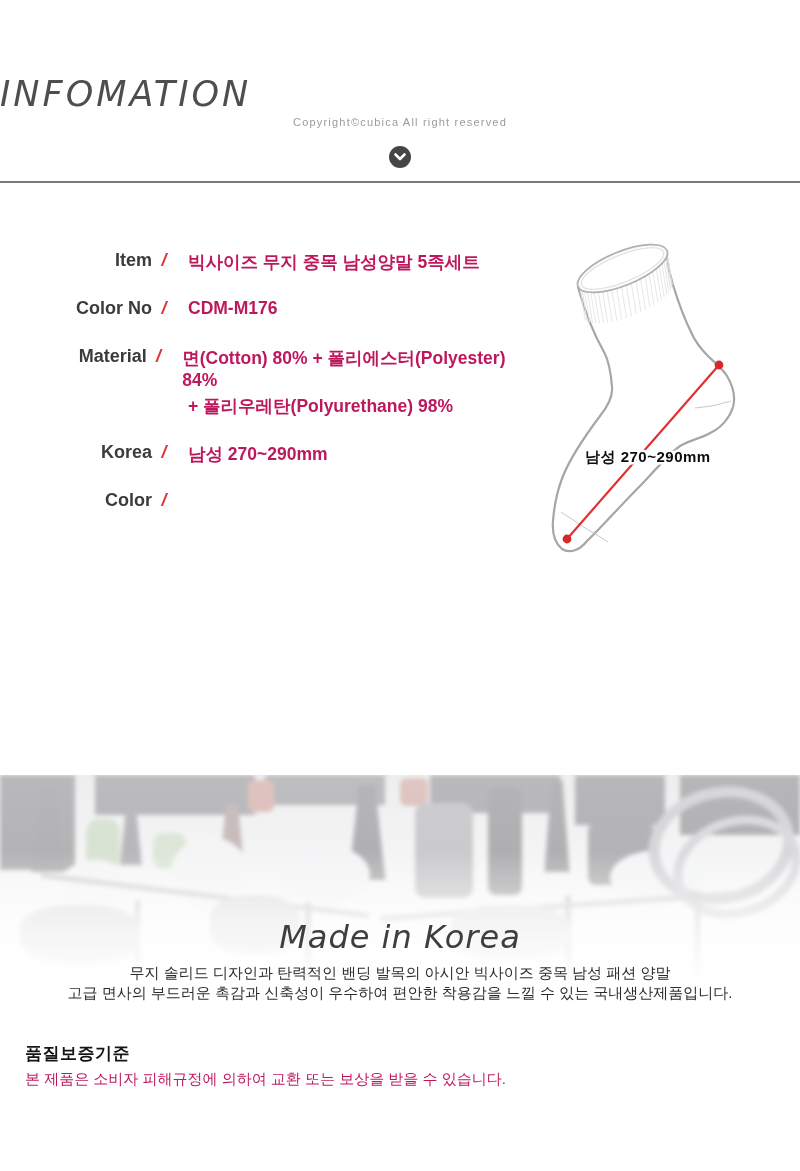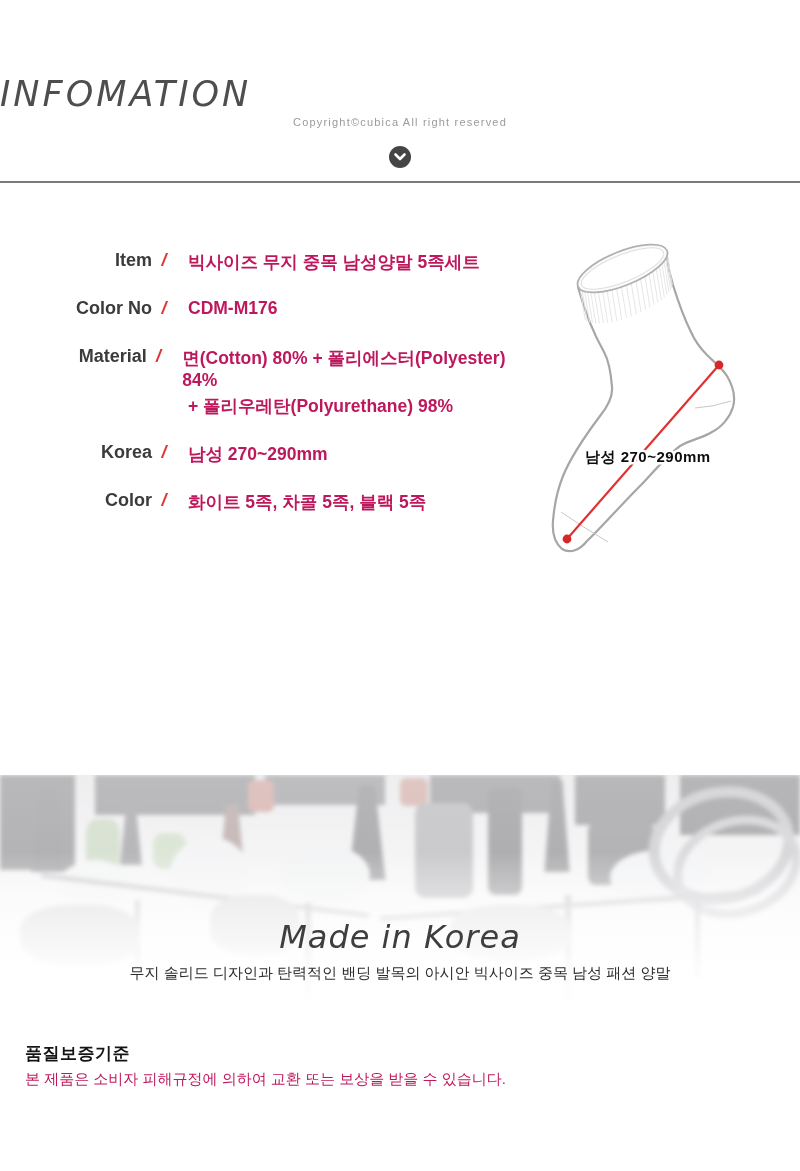--- a/index.html
+++ b/index.html
@@ -106,7 +106,6 @@
     <div class="spec-row">
       <span class="spec-label">Color</span>
       <span class="spec-sep">/</span>
-      <span class="spec-value">화이트 5족, 차콜 5족, 블랙 5족</span>
     </div>
   </div>
 

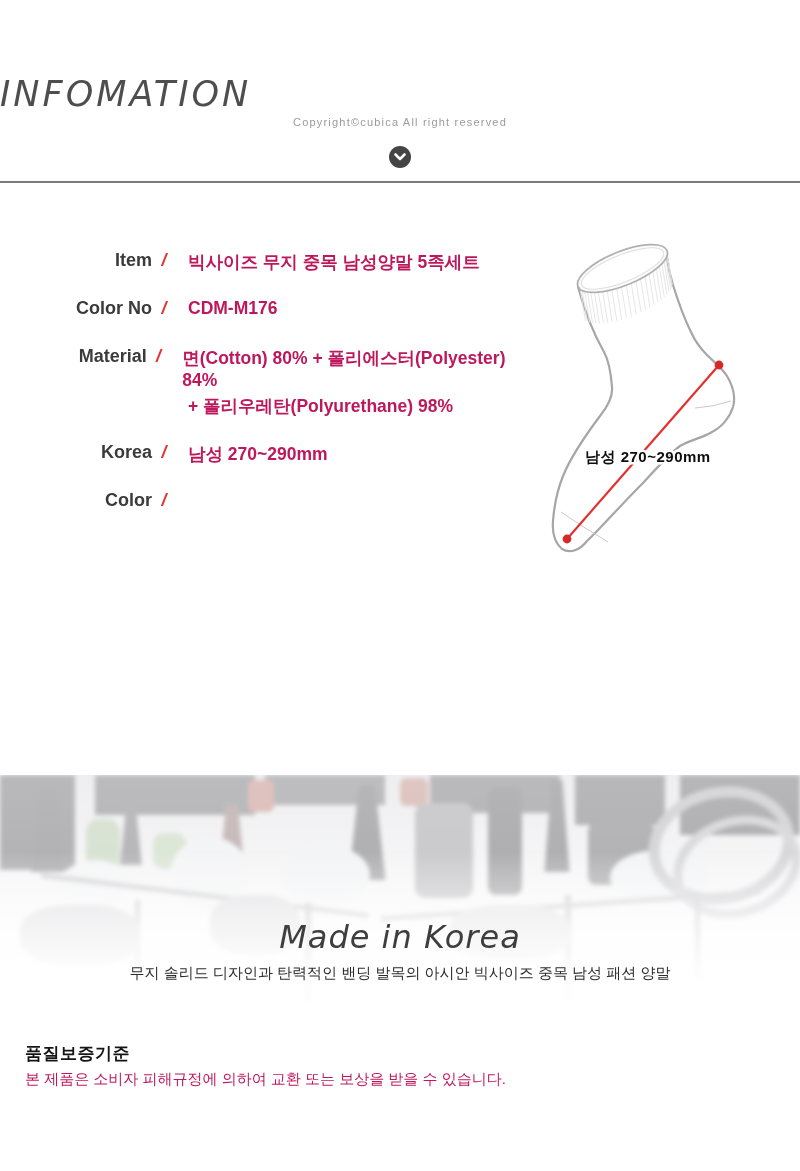--- a/index.html
+++ b/index.html
@@ -211,6 +211,7 @@
     <div class="mik">
       <div class="mik-title">Made in Korea</div>
       <p class="mik-line first">무지 솔리드 디자인과 탄력적인 밴딩 발목의 아시안 빅사이즈 중목 남성 패션 양말</p>
+      <p class="mik-line">고급 면사의 부드러운 촉감과 신축성이 우수하여 편안한 착용감을 느낄 수 있는 국내생산제품입니다.</p>
     </div>
   </div>
 

